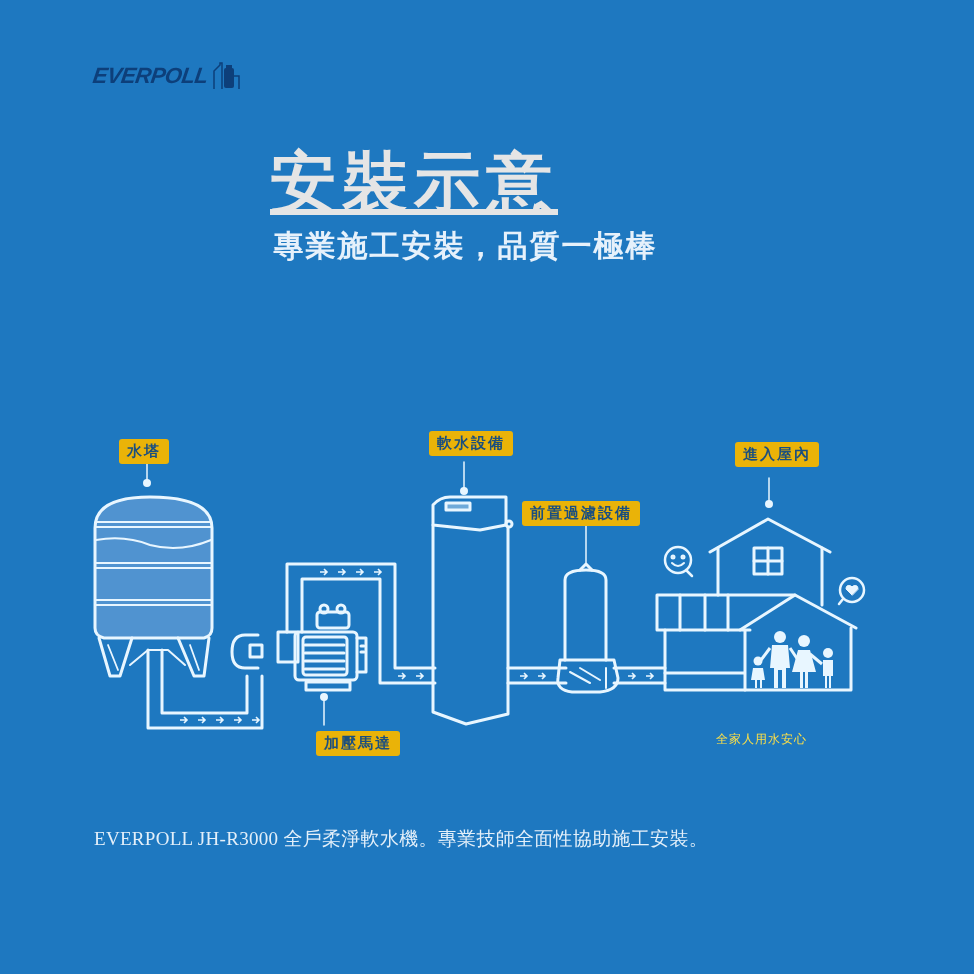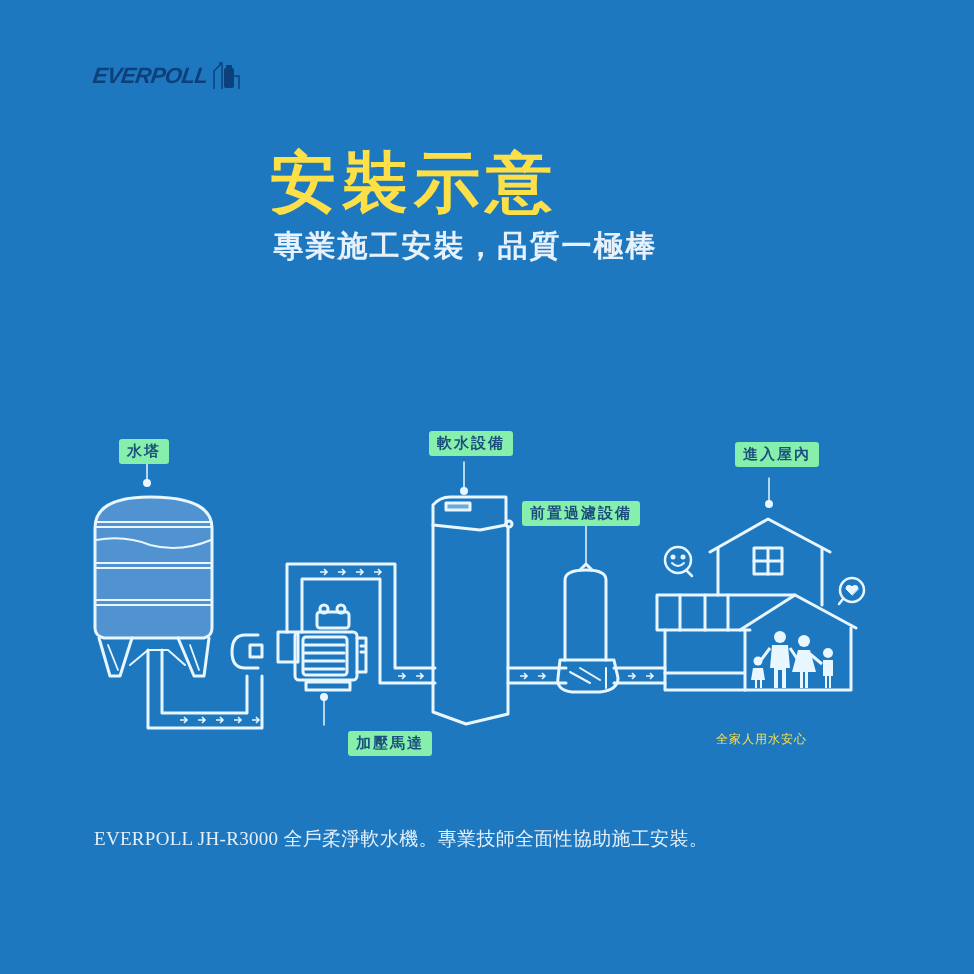--- a/index.html
+++ b/index.html
@@ -7,7 +7,7 @@
   body { position: relative; font-family: "DejaVu Sans", "Liberation Sans", sans-serif; color: #fff; }
   .logo { position: absolute; left: 93px; top: 62px; display: flex; align-items: center; gap: 4px; }
   .logo-text { font-family: "Liberation Sans", sans-serif; font-weight: 900; font-style: italic; font-size: 22px; color: #0d3f7a; letter-spacing: -0.5px; transform: skewX(-8deg); }
-  .title { position: absolute; left: 0; width: 828px; top: 138px; text-align: center; font-size: 66px; font-weight: bold; color: #fde047; letter-spacing: 6px; }
+  .title { position: absolute; left: 0; width: 828px; top: 138px; text-align: center; font-size: 66px; font-weight: bold; color: #e5e5e5; letter-spacing: 6px; text-decoration: underline; }
   .subtitle { position: absolute; left: 0; width: 931px; top: 226px; text-align: center; font-size: 30px; font-weight: bold; color: #e6f1fb; letter-spacing: 2px; }
   .diagram { position: absolute; left: 0; top: 0; width: 974px; height: 974px; }
   .label { position: absolute; background: #86efac; color: #1b4f7f; border-radius: 3px; font-size: 15px; font-weight: bold; padding: 3px 8px; letter-spacing: 2px; white-space: nowrap; }

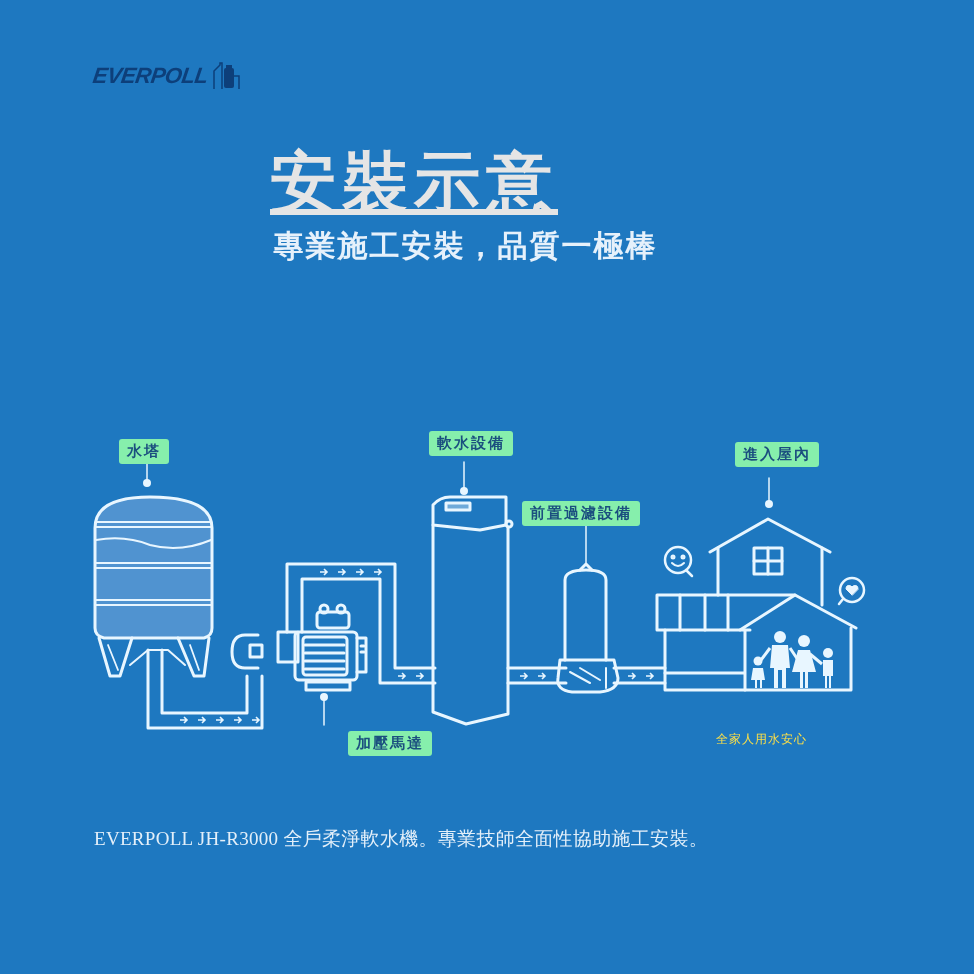--- a/index.html
+++ b/index.html
@@ -10,7 +10,7 @@
   .title { position: absolute; left: 0; width: 828px; top: 138px; text-align: center; font-size: 66px; font-weight: bold; color: #e5e5e5; letter-spacing: 6px; text-decoration: underline; }
   .subtitle { position: absolute; left: 0; width: 931px; top: 226px; text-align: center; font-size: 30px; font-weight: bold; color: #e6f1fb; letter-spacing: 2px; }
   .diagram { position: absolute; left: 0; top: 0; width: 974px; height: 974px; }
-  .label { position: absolute; background: #86efac; color: #1b4f7f; border-radius: 3px; font-size: 15px; font-weight: bold; padding: 3px 8px; letter-spacing: 2px; white-space: nowrap; }
+  .label { position: absolute; background: #eab308; color: #1b4f7f; border-radius: 3px; font-size: 15px; font-weight: bold; padding: 3px 8px; letter-spacing: 2px; white-space: nowrap; }
   .caption { position: absolute; font-size: 12px; color: #fde047; letter-spacing: 1px; }
   .footer { position: absolute; left: 94px; top: 826px; font-size: 19px; color: #e3eff9; font-family: Liberation Serif, serif; letter-spacing: 0.3px; }
 </style>

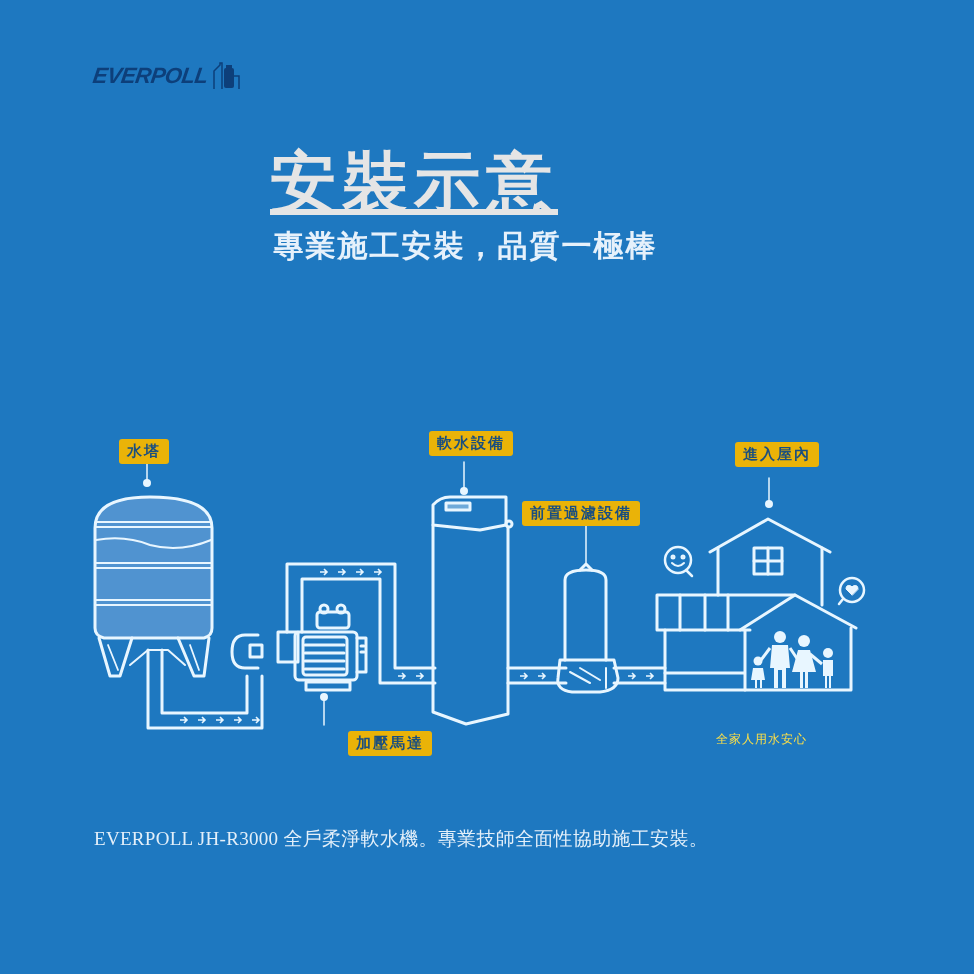--- a/index.html
+++ b/index.html
@@ -154,7 +154,7 @@
 </svg>
 
 <div class="label" style="left:119px; top:439px;">水塔</div>
-<div class="label" style="left:316px; top:731px;margin-left:32px;">加壓馬達</div>
+<div class="label" style="left:316px; top:731px;">加壓馬達</div>
 <div class="label" style="left:418px; top:431px;margin-left:11px;">軟水設備</div>
 <div class="label" style="left:522px; top:501px;">前置過濾設備</div>
 <div class="label" style="left:727px; top:442px;margin-left:8px;">進入屋內</div>

